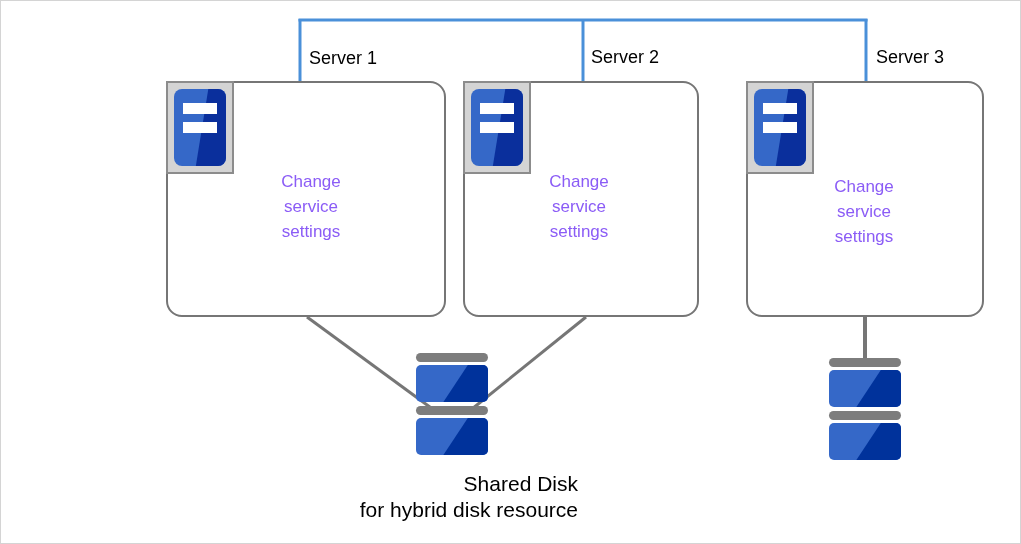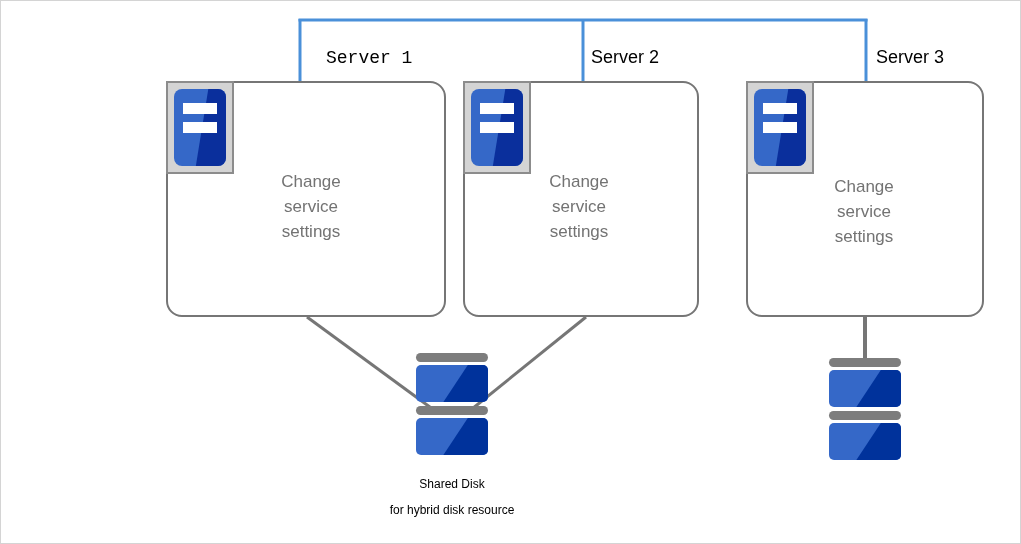--- a/index.html
+++ b/index.html
@@ -166,7 +166,7 @@
   <div class="box-text" style="left:240px; top:168px; width:140px;">Change
 service
 settings</div>
-  <div class="server-label" style="left:325px; top:47px;font-family:Liberation Mono, monospace;">Server 1</div>
+  <div class="server-label" style="left:308px; top:47px;">Server 1</div>
 
   <div class="server-box" style="left:462px; top:80px; width:236px; height:236px;"></div>
   <div class="server-icon" style="left:462px; top:80px;">

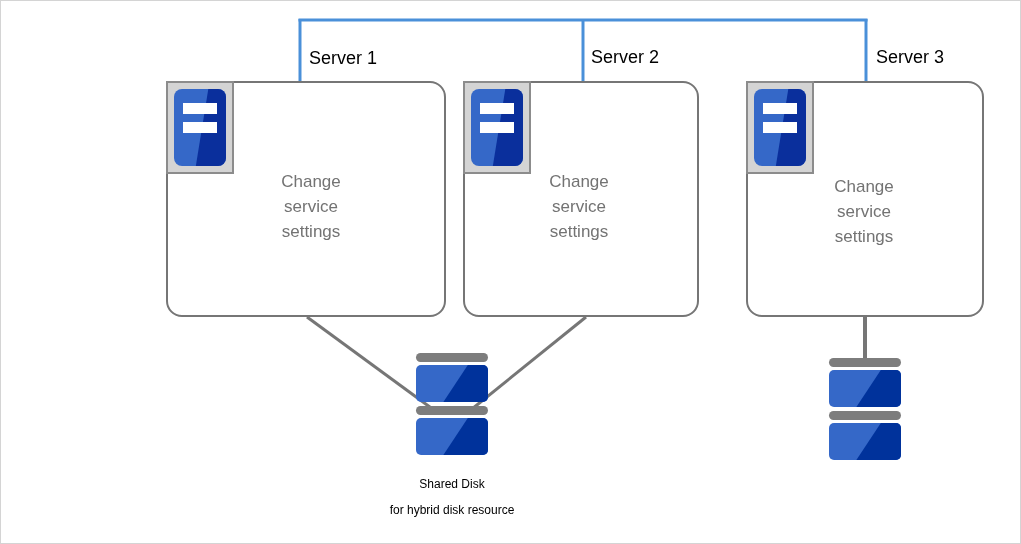--- a/index.html
+++ b/index.html
@@ -81,7 +81,7 @@
   .box-text {
     position: absolute;
     font-size: 17px;
-    color: #737373;
+    color: #8b5cf6;
     line-height: 25px;
     text-align: center;
     white-space: pre-line;

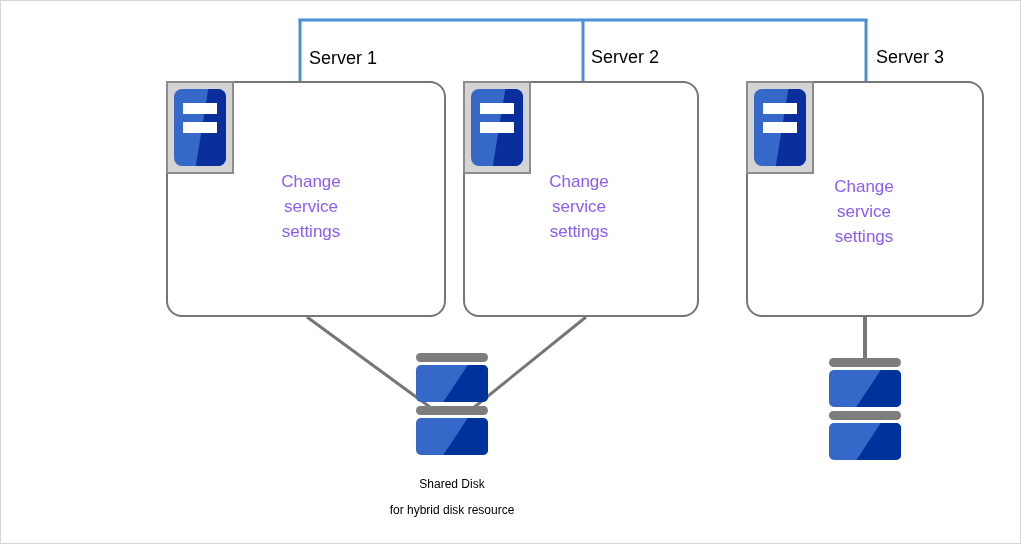--- a/index.html
+++ b/index.html
@@ -130,10 +130,10 @@
   
   .caption {
     position: absolute;
-    font-size: 12px;
+    font-size: 21px;
     color: #000000;
     line-height: 26px;
-    text-align: center;
+    text-align: right;
     white-space: pre-line;
   }
 </style>

